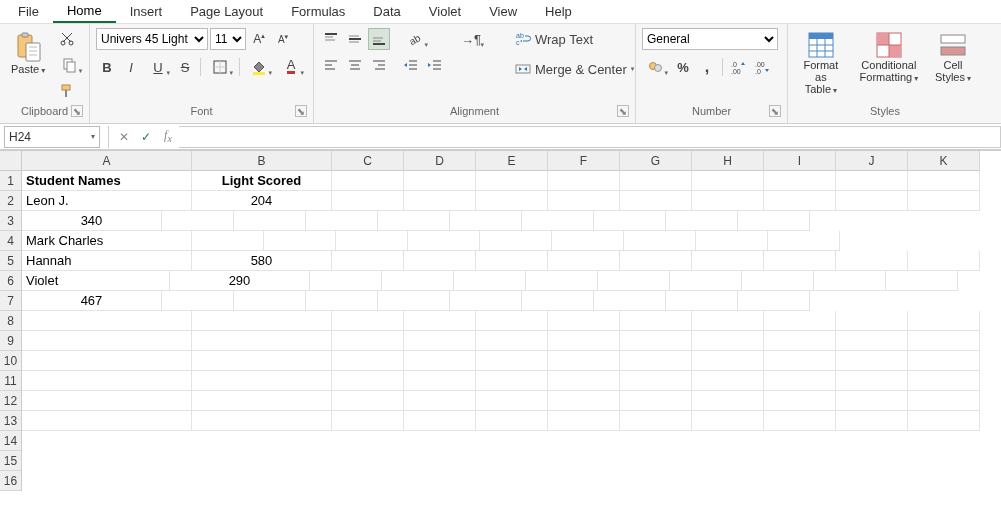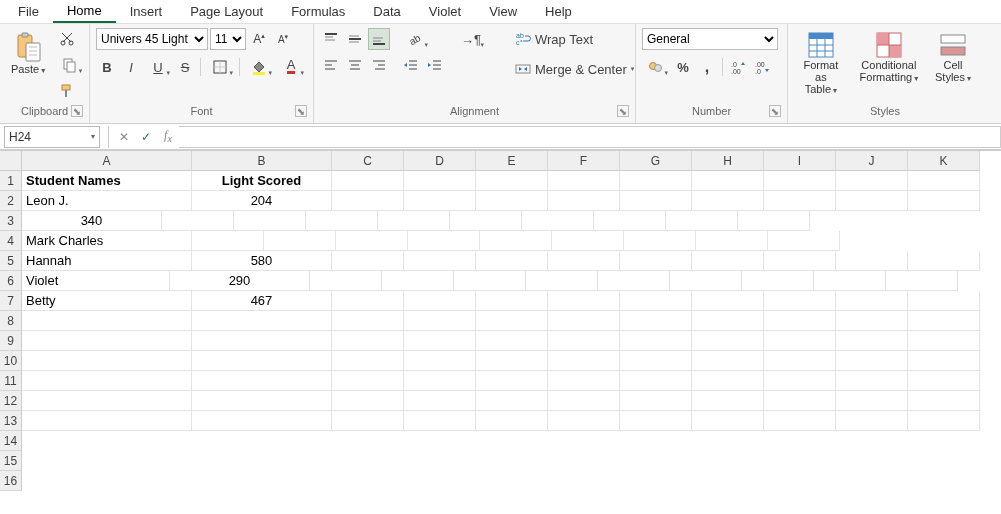--- a/index.html
+++ b/index.html
@@ -567,7 +567,6 @@
         <div class="cell" style="width: 72px;"></div>
       </div>
       <div class="row">
-        <div class="cell" style="width: 170px;">Betty</div>
         <div class="cell center" style="width: 140px;">467</div>
         <div class="cell" style="width: 72px;"></div>
         <div class="cell" style="width: 72px;"></div>

